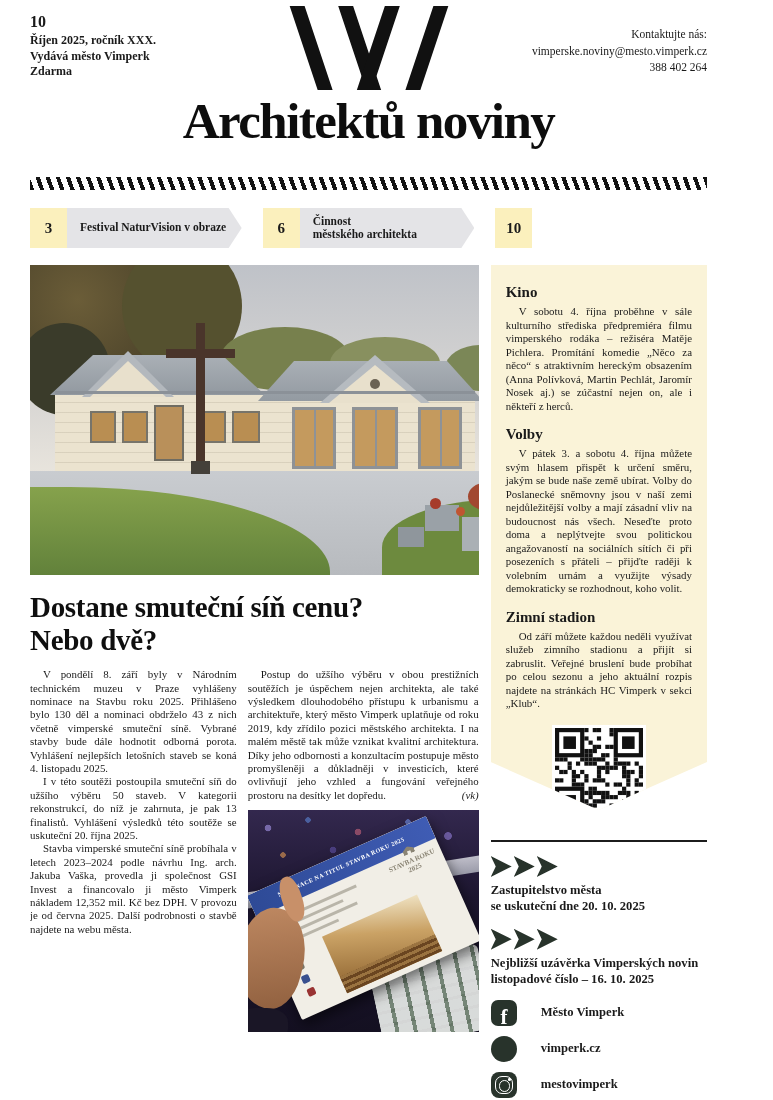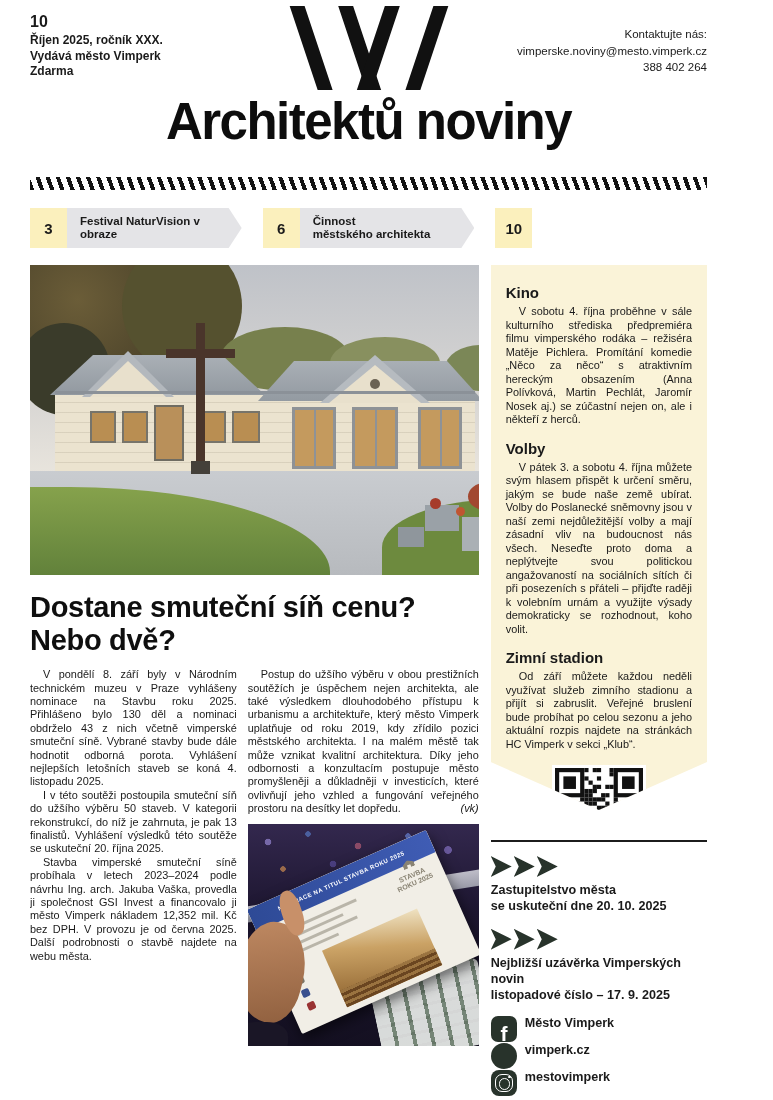--- a/index.html
+++ b/index.html
@@ -8,7 +8,7 @@
   *{margin:0;padding:0;box-sizing:border-box;}
   html,body{background:#fff;}
   body{font-family:"Liberation Sans","DejaVu Sans",sans-serif;color:var(--ink);}
-  .page{position:relative;width:737px;height:1100px;overflow:hidden;background:#fff;padding:0 30px;}
+  .page{position:relative;width:737px;height:1100px;overflow:hidden;background:#fff;padding:0 30px;font-family:Liberation Serif, serif;}
   .preline{white-space:pre-line;}
 
   

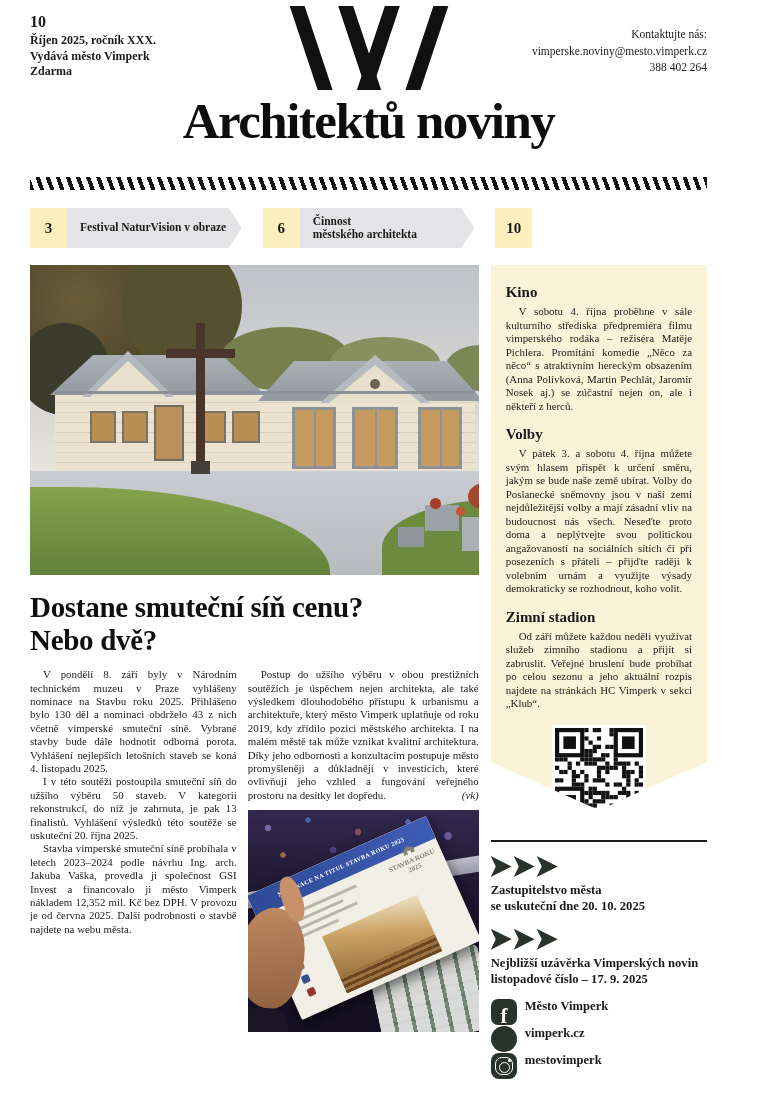--- a/index.html
+++ b/index.html
@@ -448,7 +448,7 @@
           <span class="arrow"></span>
         </div>
         <div class="notice-text preline">Nejbližší uzávěrka Vimperských novin
-listopadové číslo – 17. 9. 2025</div>
+listopadové číslo – 16. 10. 2025</div>
       </div>
 
       <div class="social">

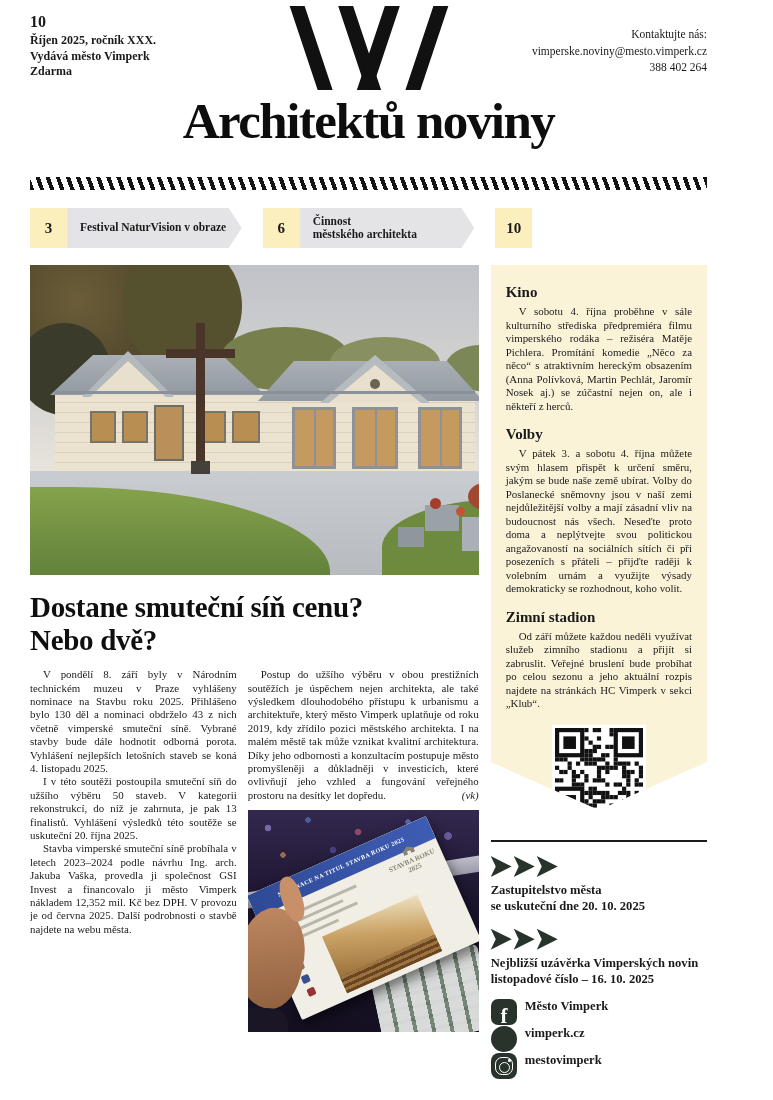--- a/index.html
+++ b/index.html
@@ -136,7 +136,7 @@
     clip-path:polygon(0 0,100% 50%,0 100%,24% 50%);}
   .notice-text{font-size:12.6px;font-weight:800;line-height:1.3;}
   .social{margin-top:12px;}
-  .s-row{display:flex;gap:8px;height:27px;}
+  .s-row{display:flex;align-items:center;gap:24px;margin-top:9px;height:27px;}
   .s-label{font-size:12.6px;font-weight:800;}
   .icon-fb{width:26px;height:26px;border-radius:7px;background:var(--dark);overflow:hidden;position:relative;}
   .icon-fb::after{content:"f";position:absolute;left:50%;bottom:-4px;transform:translateX(-45%);

